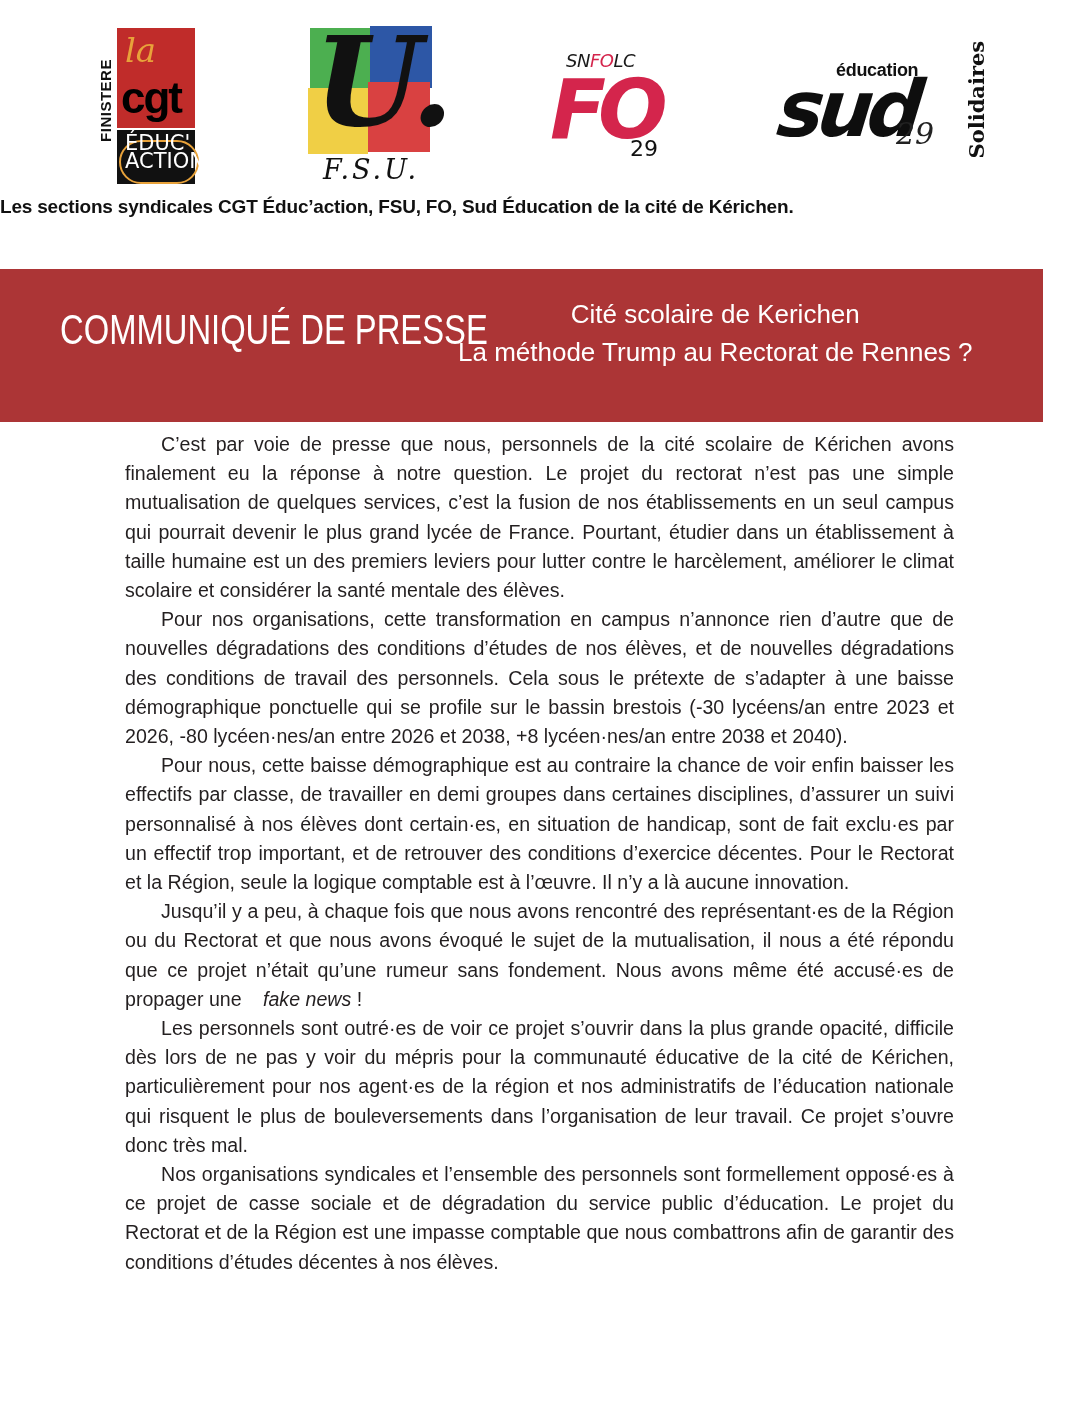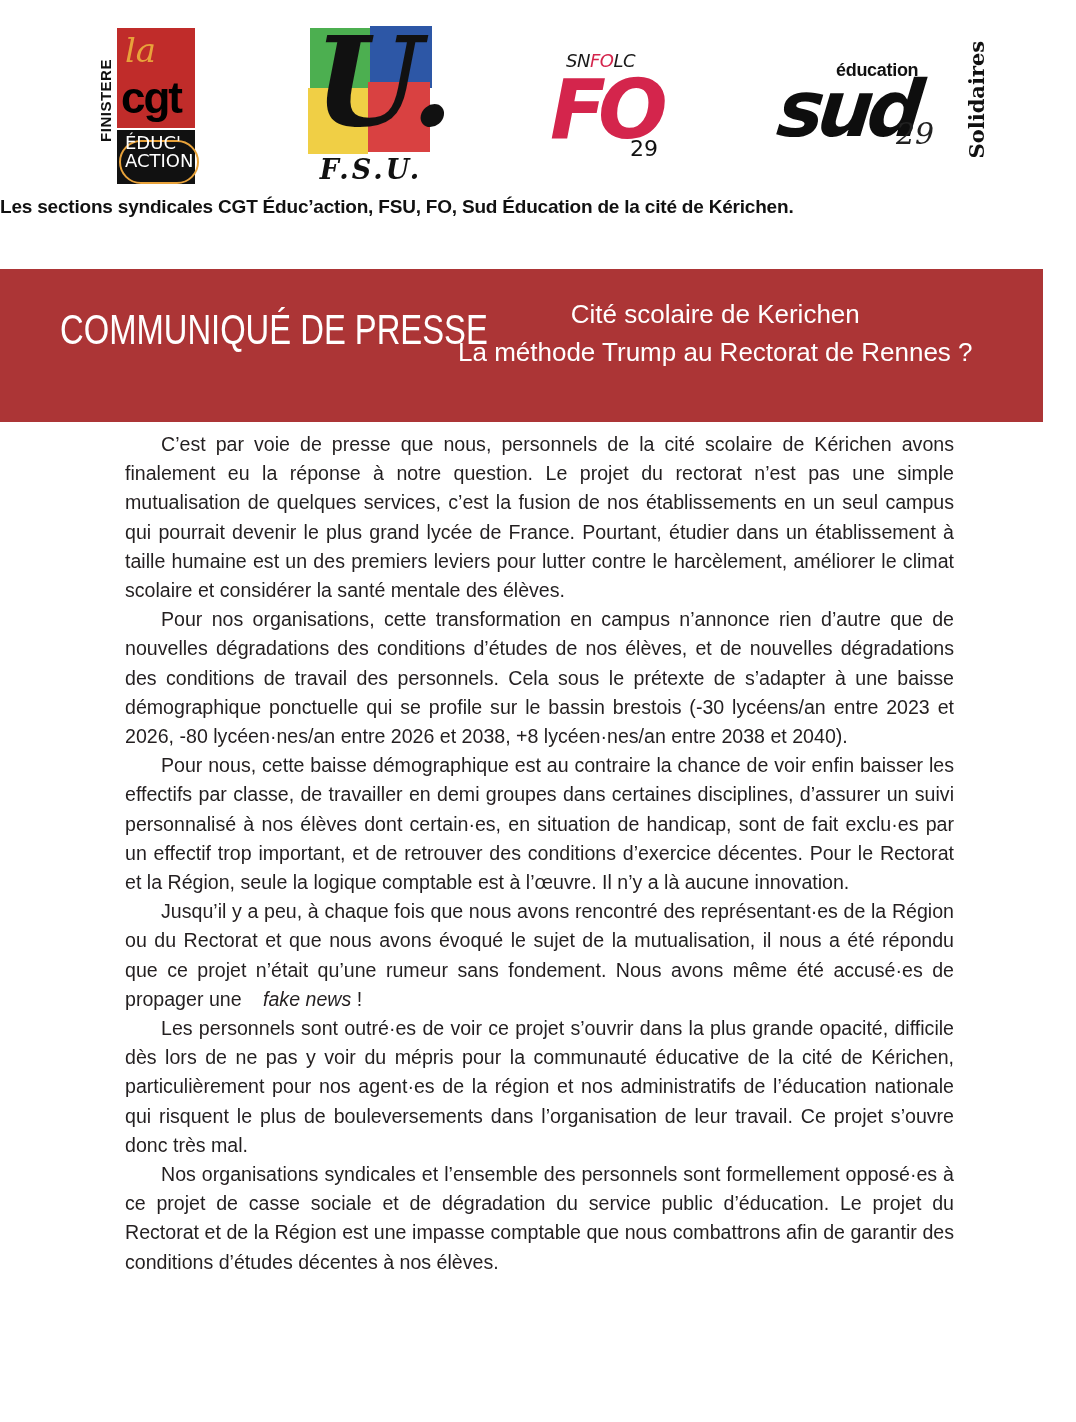--- a/index.html
+++ b/index.html
@@ -18,7 +18,7 @@
   .cgt .la { position: absolute; left: 30px; top: 4px; font-family: "DejaVu Serif", serif; font-style: italic; font-size: 34px; color: #e8a23a; }
   .cgt .cgtword { position: absolute; left: 26px; top: 50px; font-family: "Liberation Sans", sans-serif; font-weight: bold; font-size: 44px; letter-spacing: -2px; color: #000000; line-height: 44px; }
   .cgt .black { position: absolute; left: 22px; top: 104px; width: 78px; height: 54px; background: #111; }
-  .cgt .educ { position: absolute; left: 30px; top: 108px; font-family: "DejaVu Sans", sans-serif; font-size: 18px; color: #fff; line-height: 18px; }
+  .cgt .educ { position: absolute; left: 30px; top: 108px; font-family: "DejaVu Sans", sans-serif; font-size: 21px; color: #fff; line-height: 18px; }
   .cgt .ring { position: absolute; left: 24px; top: 114px; width: 76px; height: 40px; border: 2px solid #e8a23a; border-radius: 40px; }
 
   

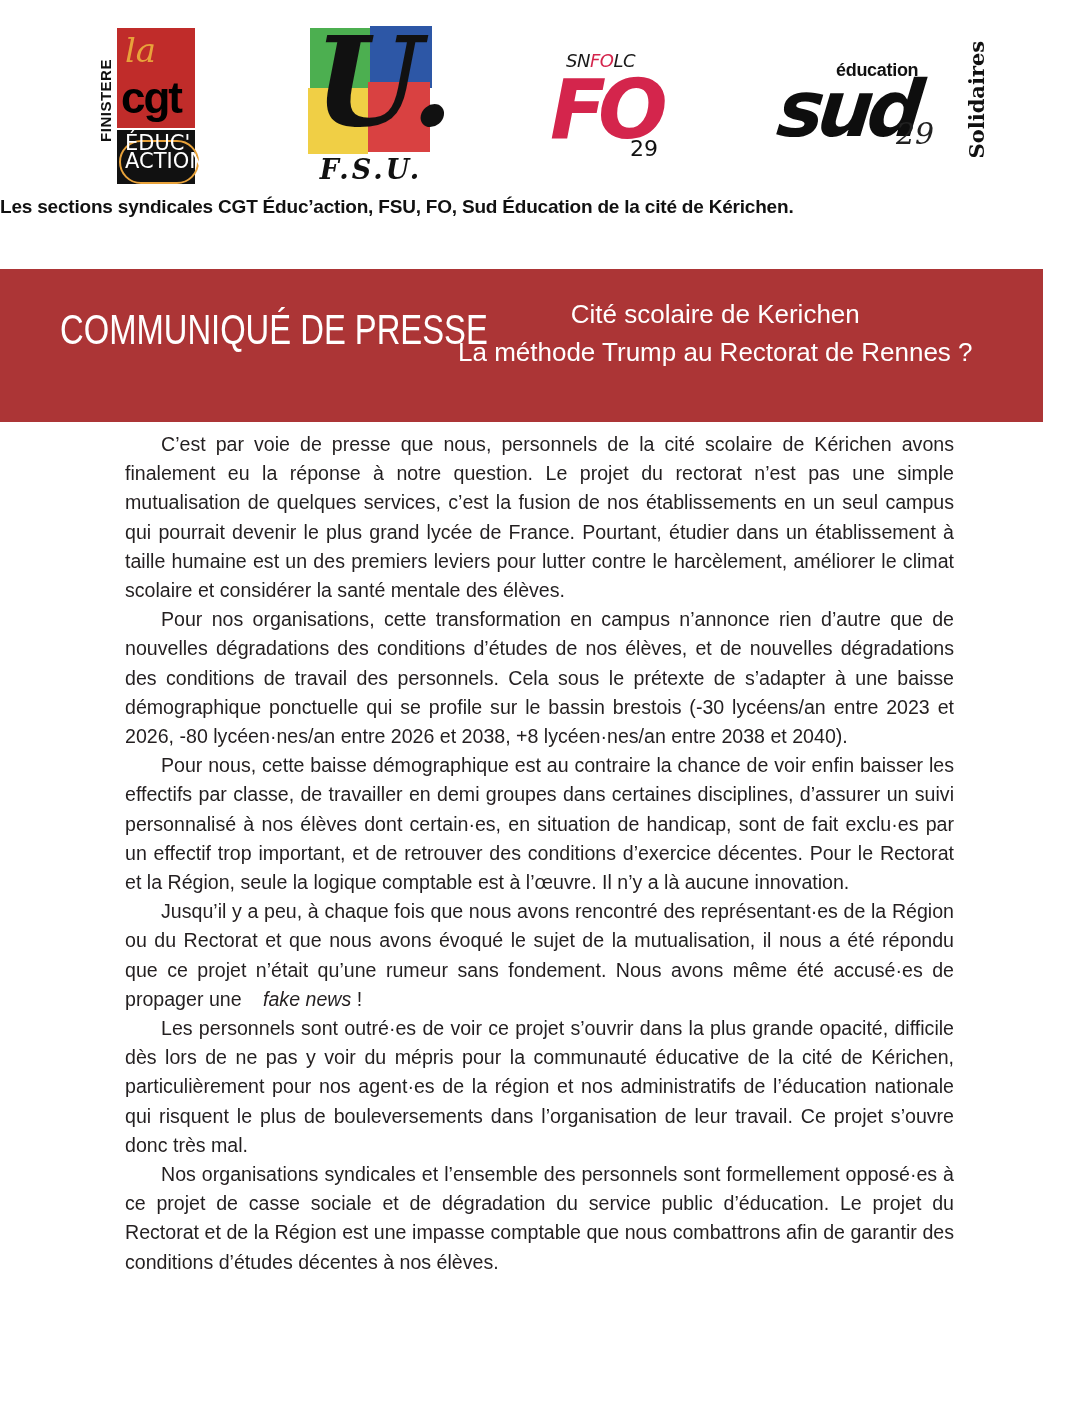--- a/index.html
+++ b/index.html
@@ -31,7 +31,7 @@
   .fsu .u { position: absolute; left: 8px; top: -14px; width: 120px; text-align: center;
       font-family: "DejaVu Serif", serif; font-style: italic; font-weight: bold; font-size: 124px; color: #111; line-height: 140px; }
   .fsu .label { position: absolute; left: 0; top: 128px; width: 130px; text-align: center;
-      font-family: "DejaVu Serif", serif; font-style: italic; font-weight: bold; font-size: 27px; letter-spacing: 3px; color: #111; }
+      font-family: "DejaVu Serif", serif; font-style: italic; font-weight: normal; font-size: 27px; letter-spacing: 3px; color: #111; }
 
   
   .fo { position: absolute; left: 548px; top: 50px; width: 130px; height: 112px; }

